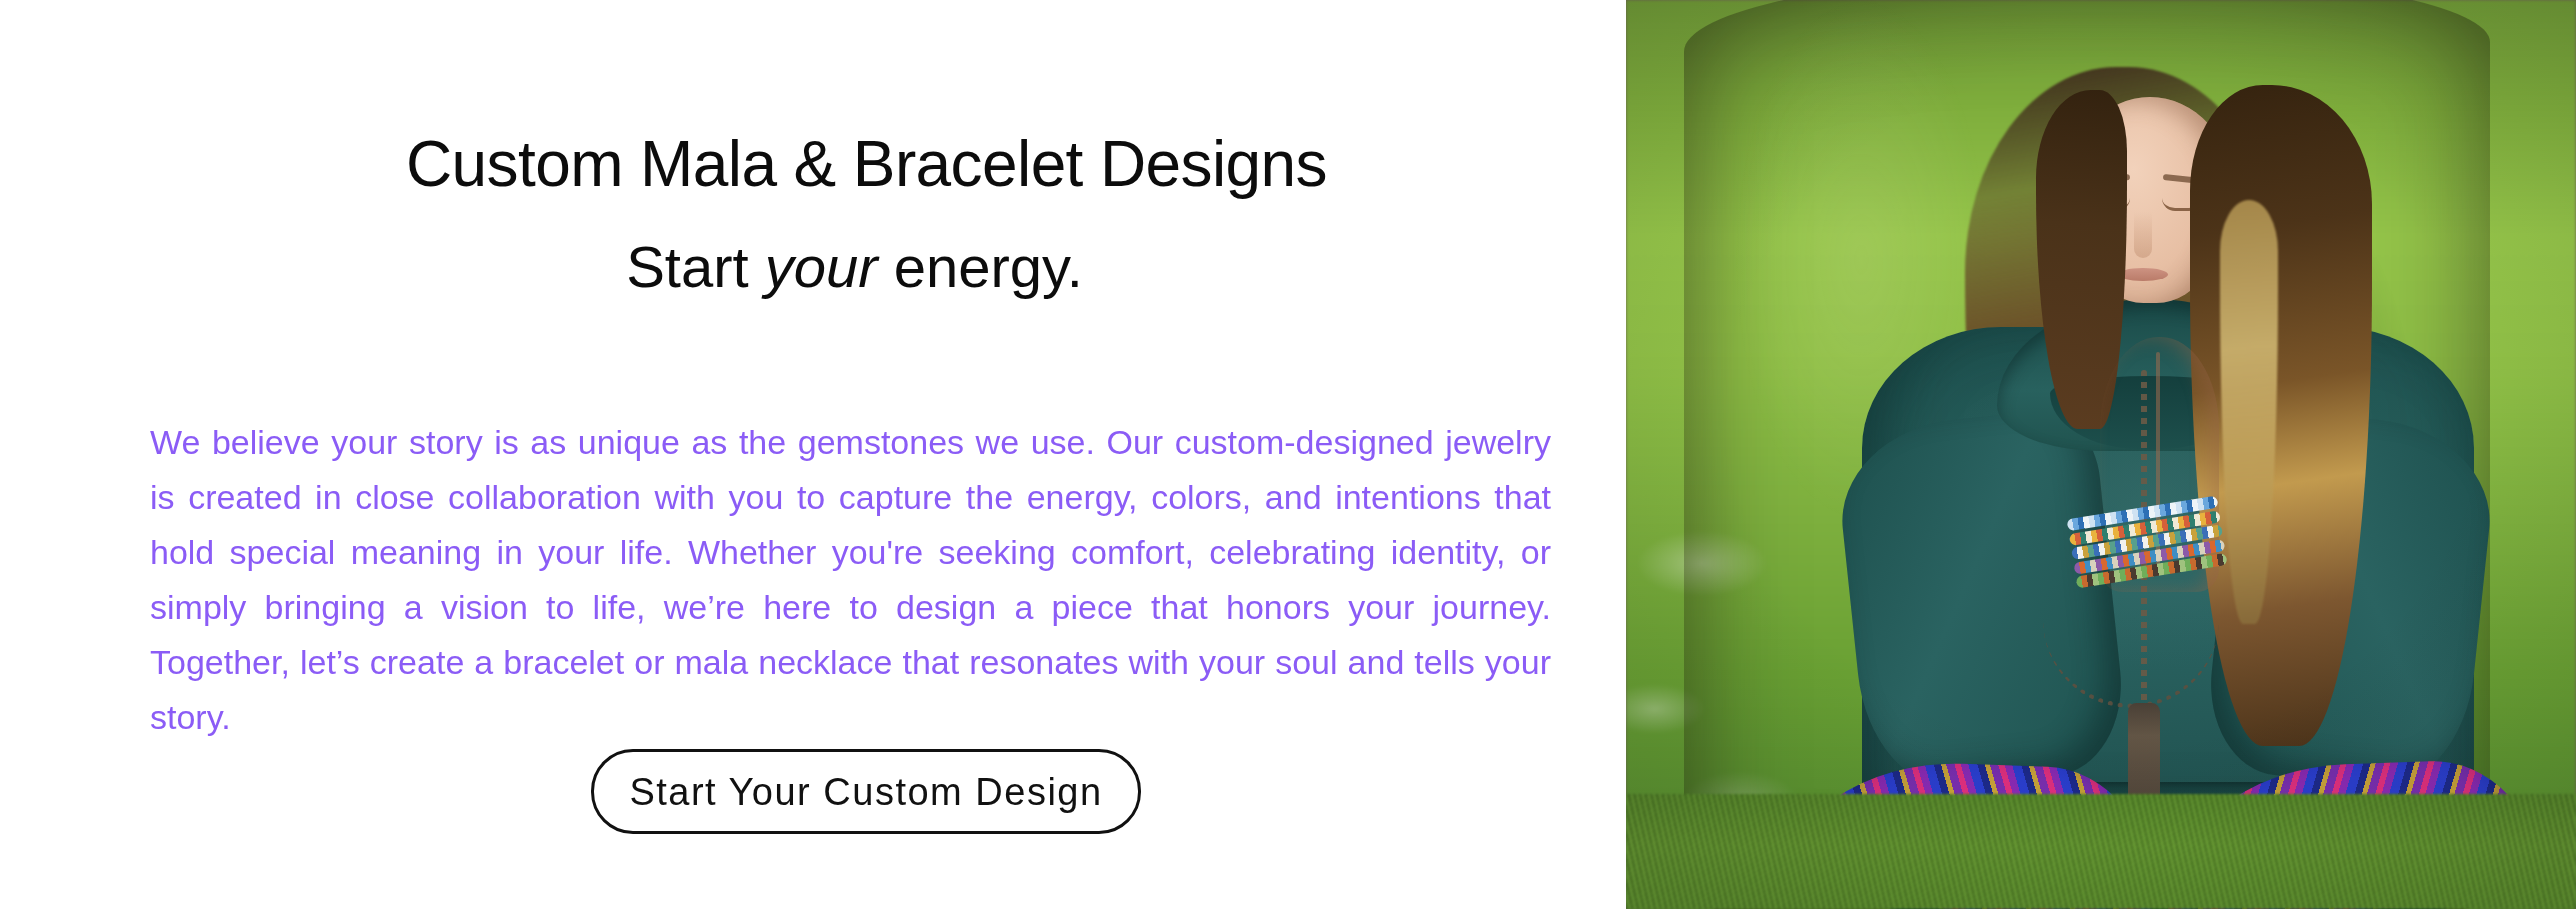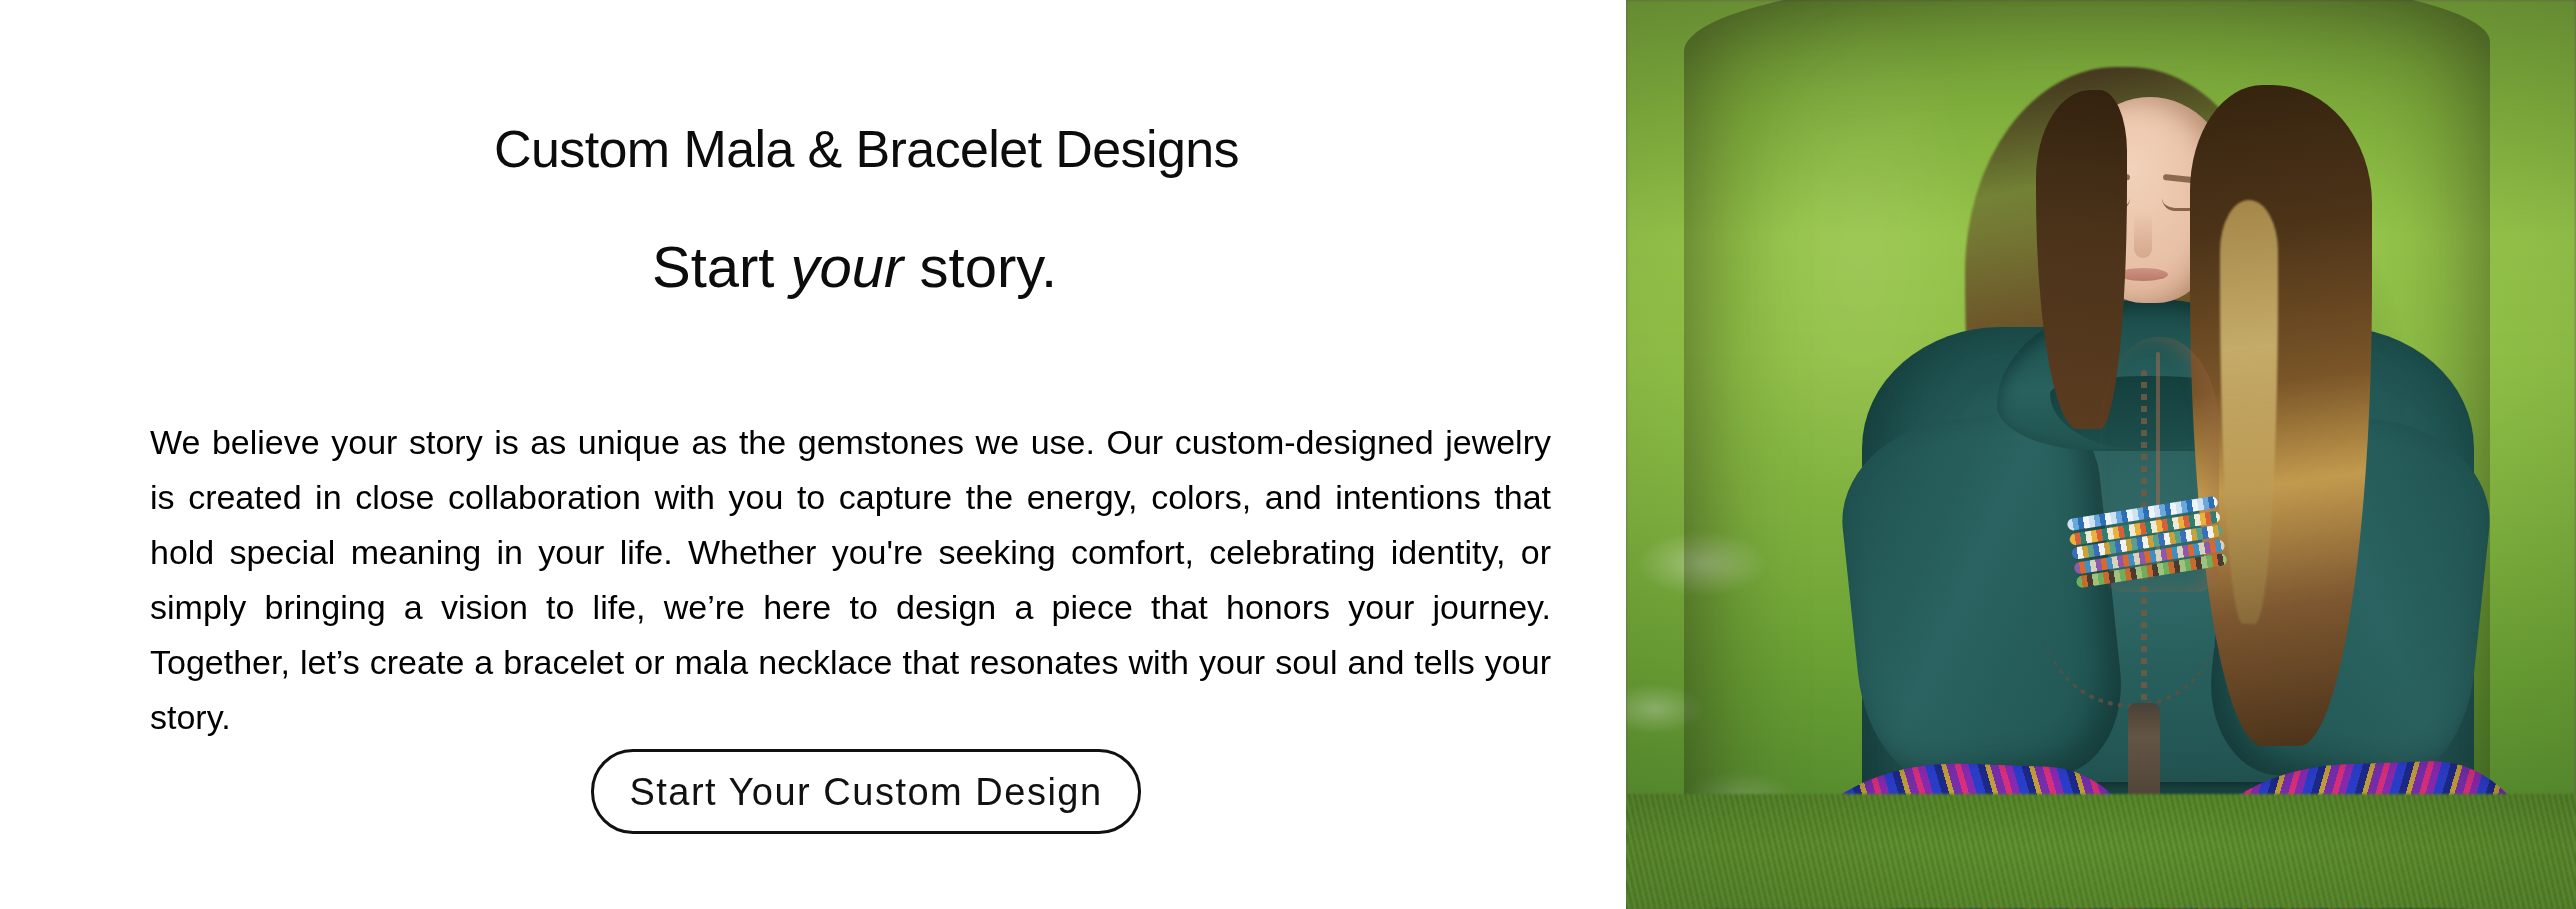--- a/index.html
+++ b/index.html
@@ -38,7 +38,7 @@
     width: 1733px;
     text-align: center;
     font-family: "Liberation Sans", sans-serif;
-    font-size: 52px;
+    font-size: 64px;
     font-weight: 400;
     line-height: 1.15;
     letter-spacing: -0.6px;

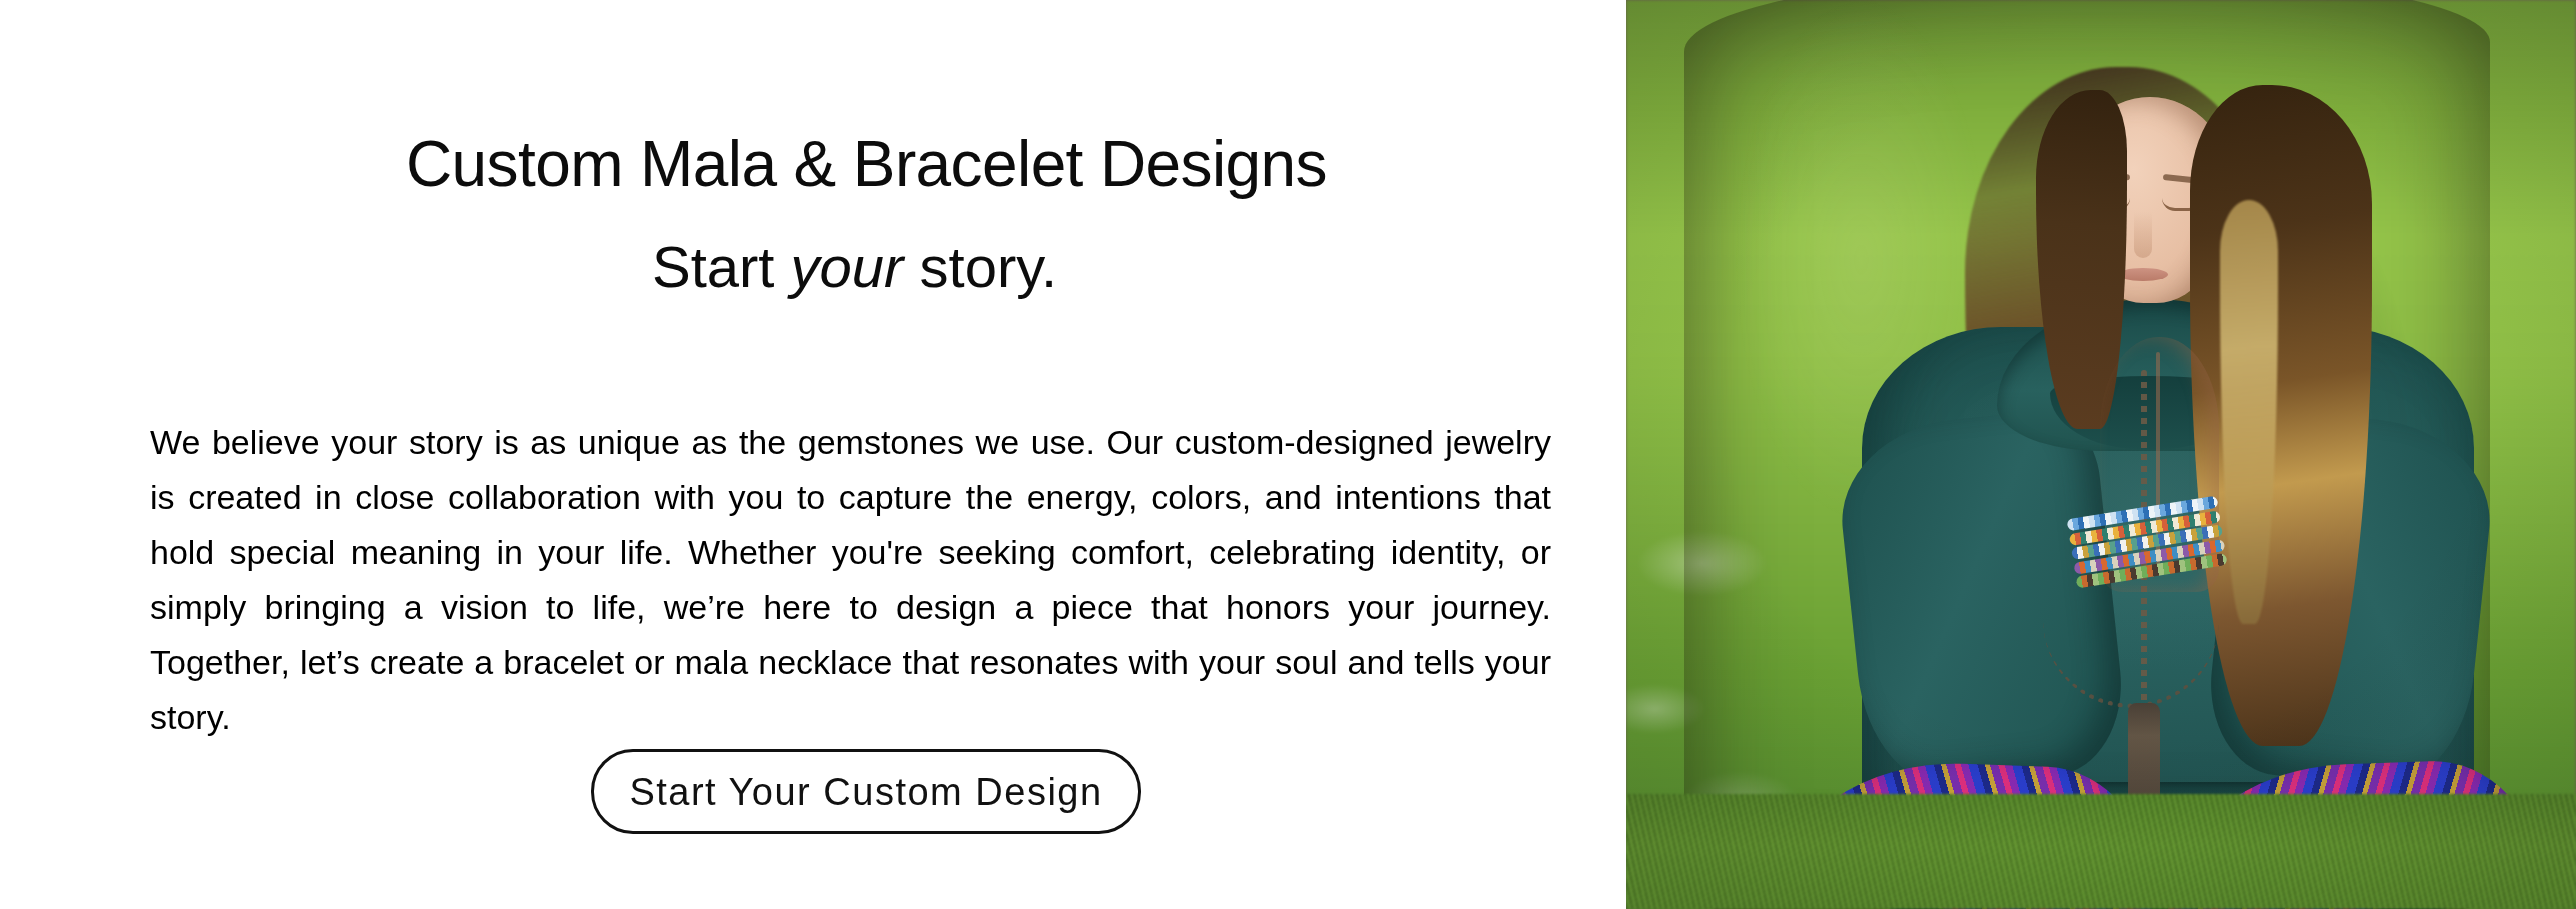--- a/index.html
+++ b/index.html
@@ -429,7 +429,7 @@
     <h1 class="headline">Custom Mala &amp; Bracelet Designs</h1>
 
     <div class="subhead">
-      <span>Start </span><em>your</em><span> story.</span>
+      <span>Start </span><em>your</em><span> energy.</span>
     </div>
 
     <p class="body-copy">We believe your story is as unique as the gemstones we use. Our custom-designed jewelry is created in close collaboration with you to capture the energy, colors, and intentions that hold special meaning in your life. Whether you're seeking comfort, celebrating identity, or simply bringing a vision to life, we’re here to design a piece that honors your journey. Together, let’s create a bracelet or mala necklace that resonates with your soul and tells your story.</p>

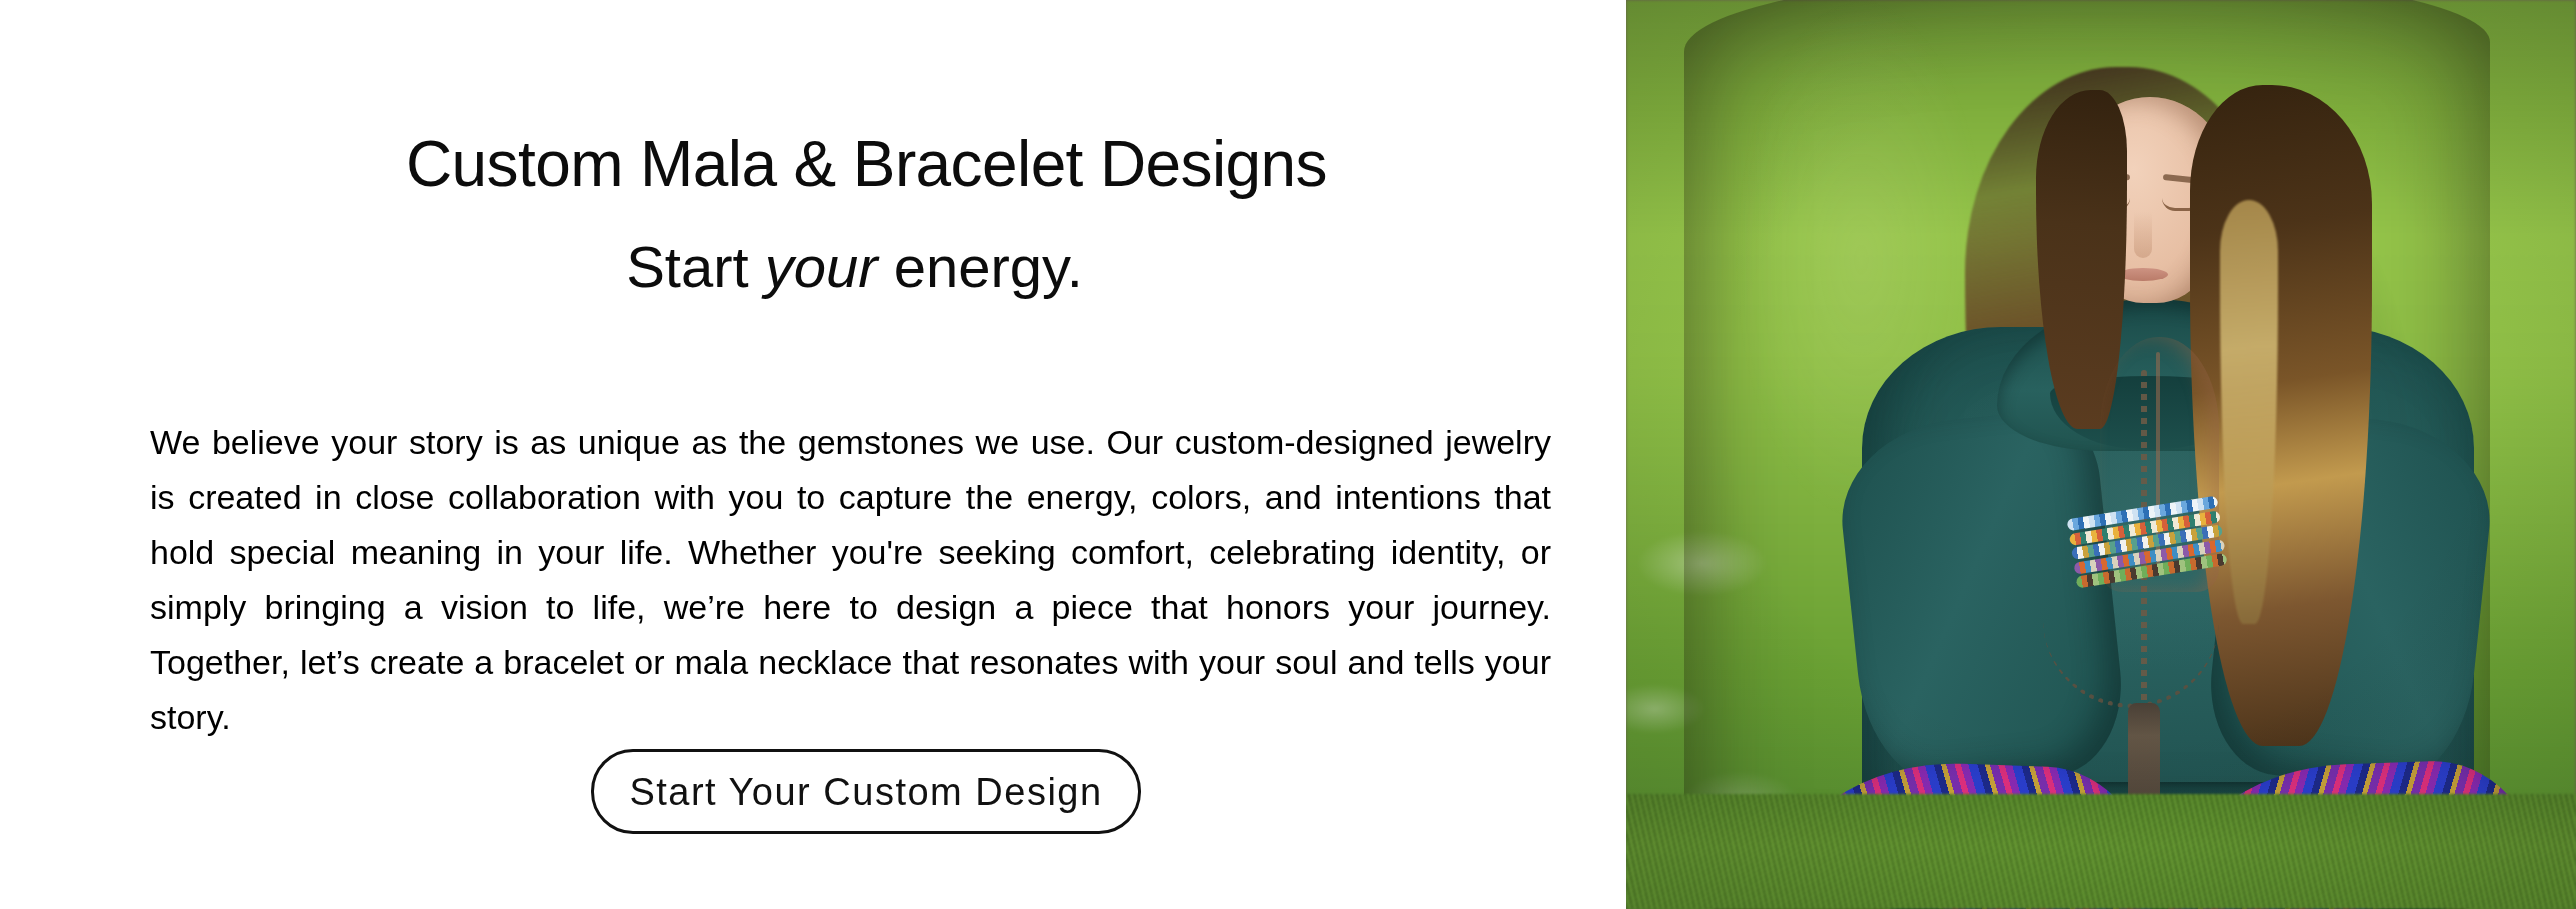--- a/index.html
+++ b/index.html
@@ -74,7 +74,7 @@
     font-size: 34px;
     font-weight: 300;
     line-height: 1.62;
-    color: #000000;
+    color: #8b5cf6;
     -webkit-hyphens: manual;
     hyphens: manual;
   }

